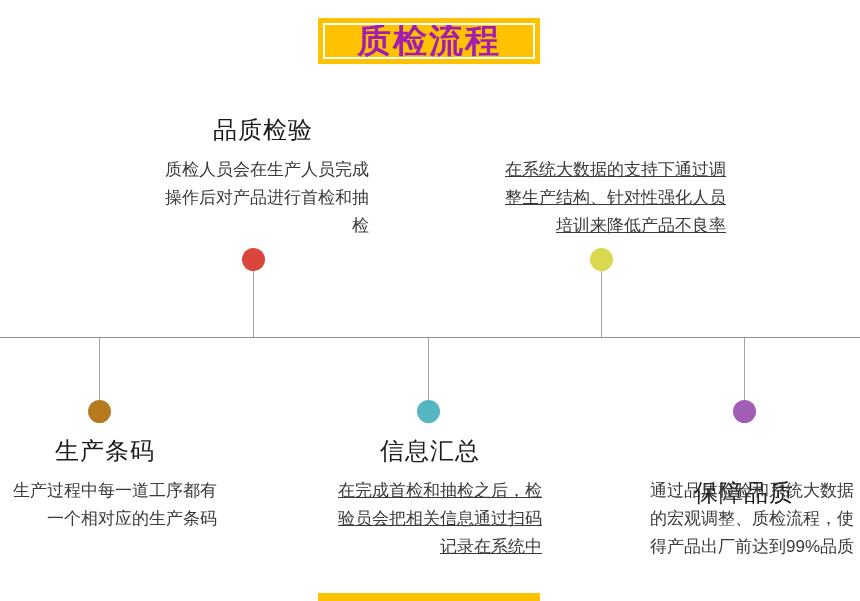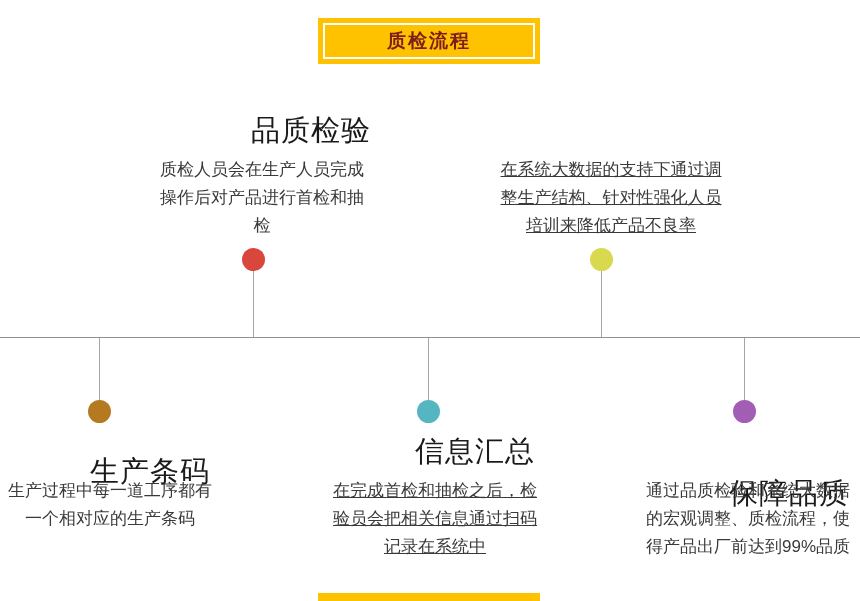--- a/index.html
+++ b/index.html
@@ -32,10 +32,10 @@
     display: flex;
     align-items: center;
     justify-content: center;
-    font-size: 19px;
+    font-size: 34px;
     font-weight: bold;
     letter-spacing: 2px;
-    color: #7f1d1d;
+    color: #a21caf;
   }
 
   

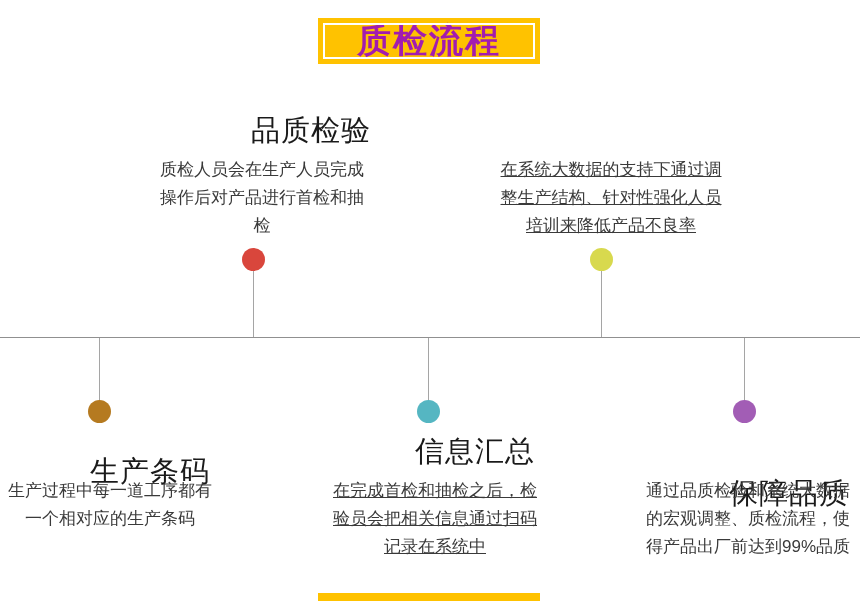--- a/index.html
+++ b/index.html
@@ -70,11 +70,11 @@
   .node-title {
     position: absolute;
     margin: 0;
-    font-size: 29px;
+    font-size: 24px;
     font-weight: normal;
     letter-spacing: 1px;
     color: #1a1a1a;
-    text-align: right;
+    text-align: center;
     line-height: 34px;
     white-space: nowrap;
   }

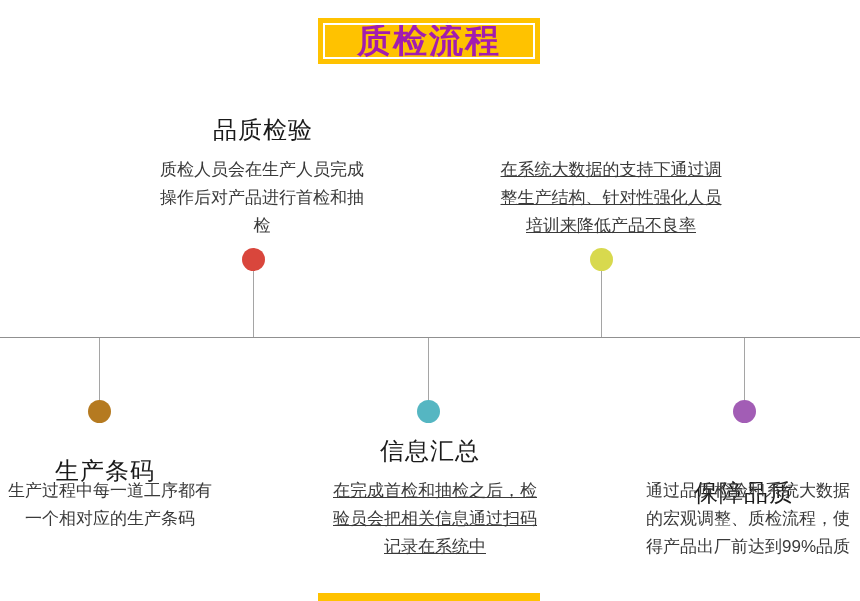--- a/index.html
+++ b/index.html
@@ -90,7 +90,7 @@
     font-size: 17px;
     line-height: 28px;
     color: #3a3a3a;
-    text-align: center;
+    text-align: right;
   }
   .p1 { left: 155px; top: 156px; width: 214px; }
   .p2 { left: 496px; top: 156px; width: 230px; text-decoration: underline; }

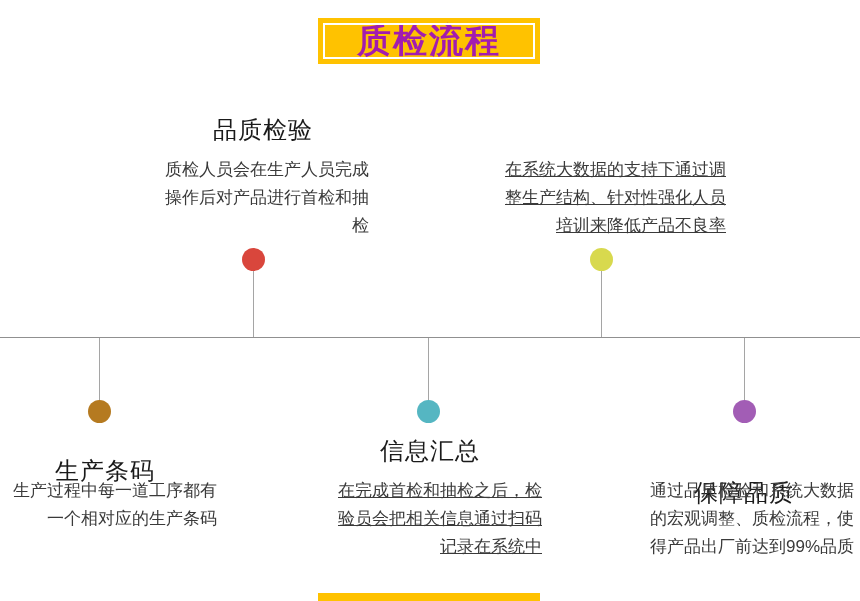--- a/index.html
+++ b/index.html
@@ -80,7 +80,7 @@
   }
   .t1 { left: 155px; top: 113px; width: 216px; }
   .t2 { left: 496px; top: 113px; width: 230px; }
-  .t3 { left: 0px;   top: 434px; width: 210px; margin-top: 20px; }
+  .t3 { left: 0px;   top: 434px; width: 210px; }
   .t4 { left: 325px; top: 434px; width: 210px; }
   .t5 { left: 639px; top: 434px; width: 210px; margin-top: 42px; }
 

